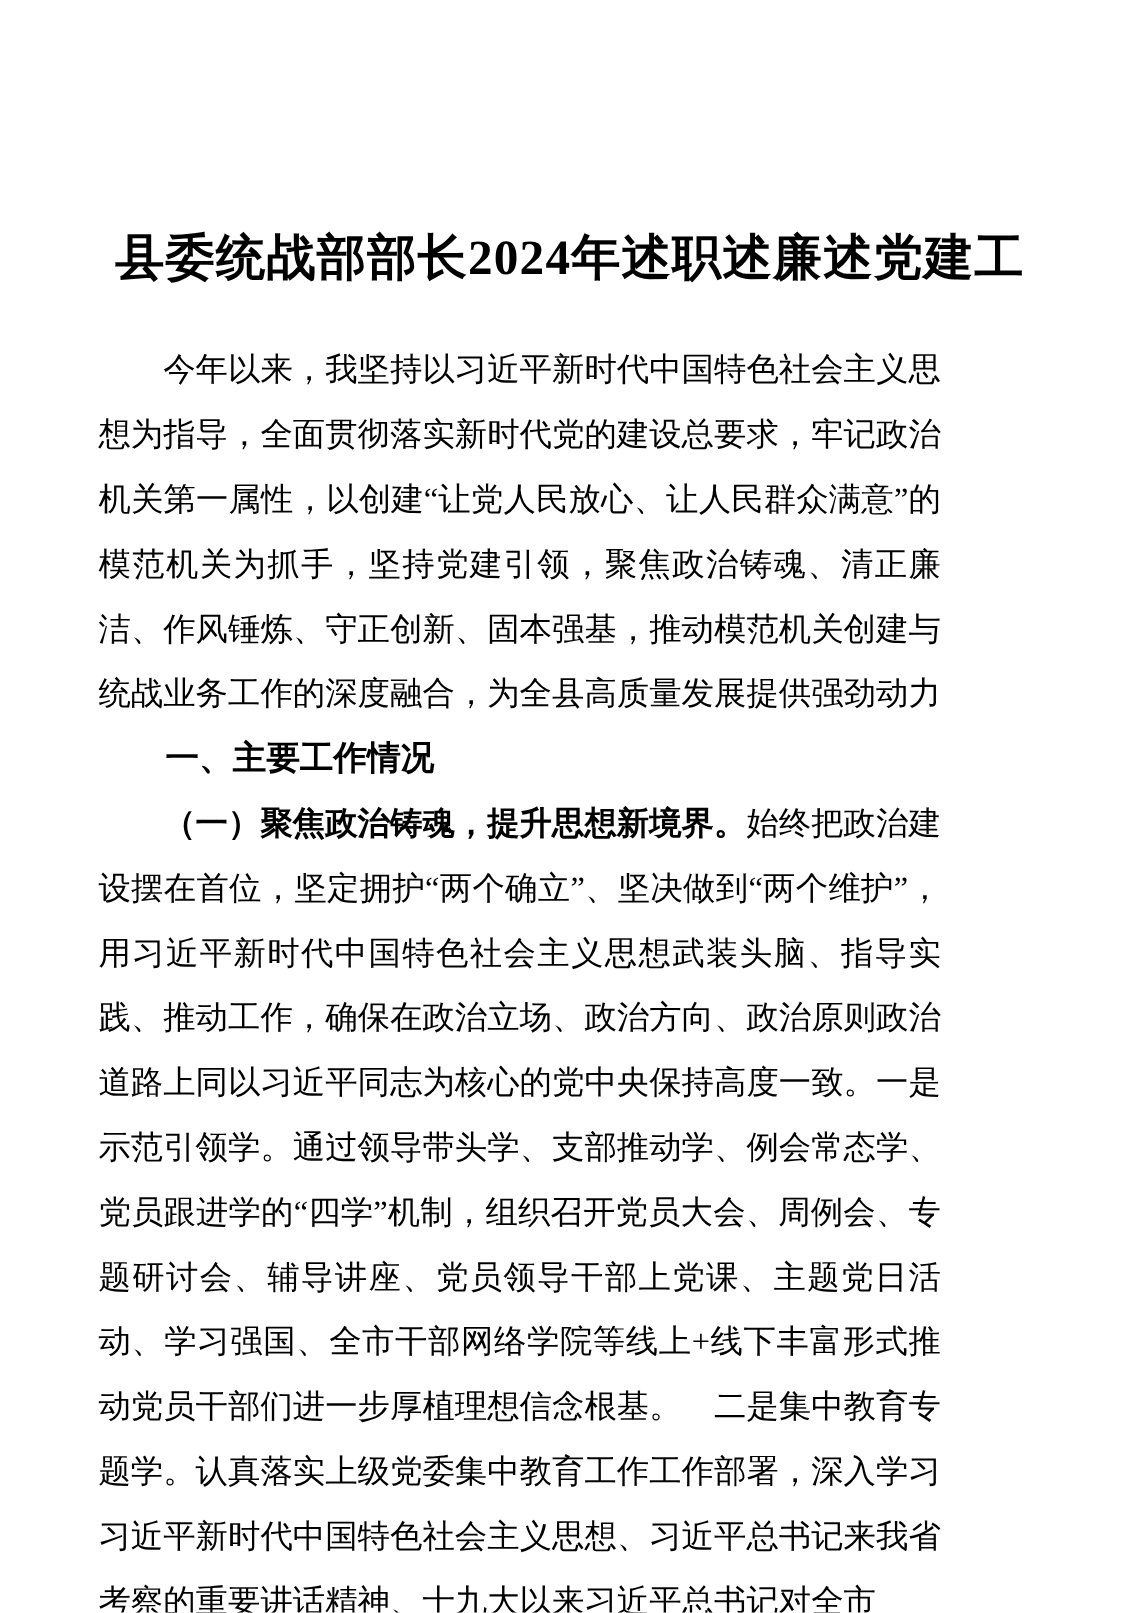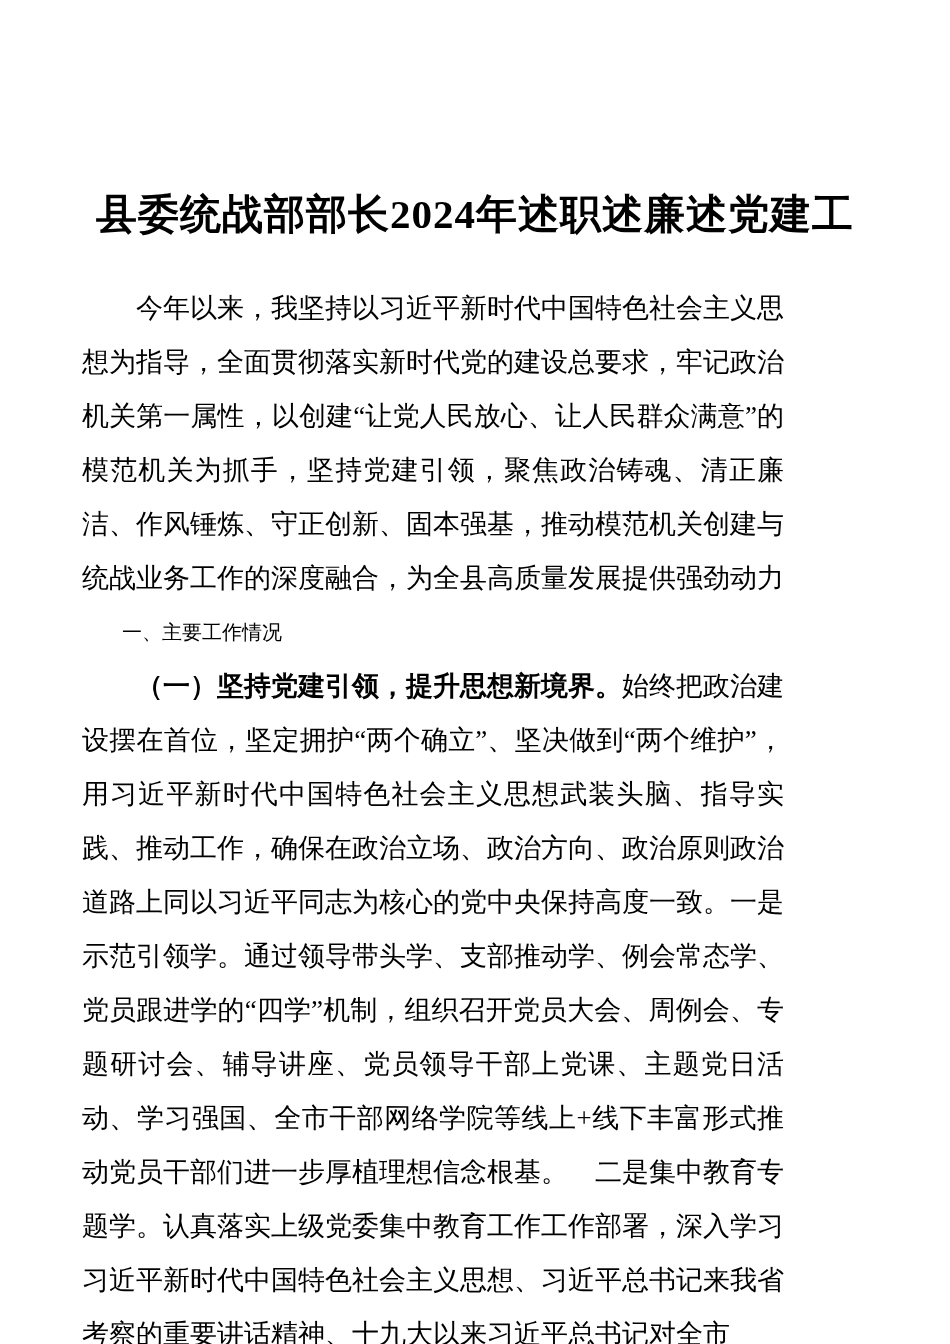--- a/index.html
+++ b/index.html
@@ -45,8 +45,8 @@
   }
   .section-heading {
     font-family: "Liberation Sans", "DejaVu Sans", sans-serif;
-    font-weight: normal;
-    font-size: 20px;
+    font-weight: bold;
+    font-size: 28px;
   }
   .sub-lead {
     font-weight: bold;

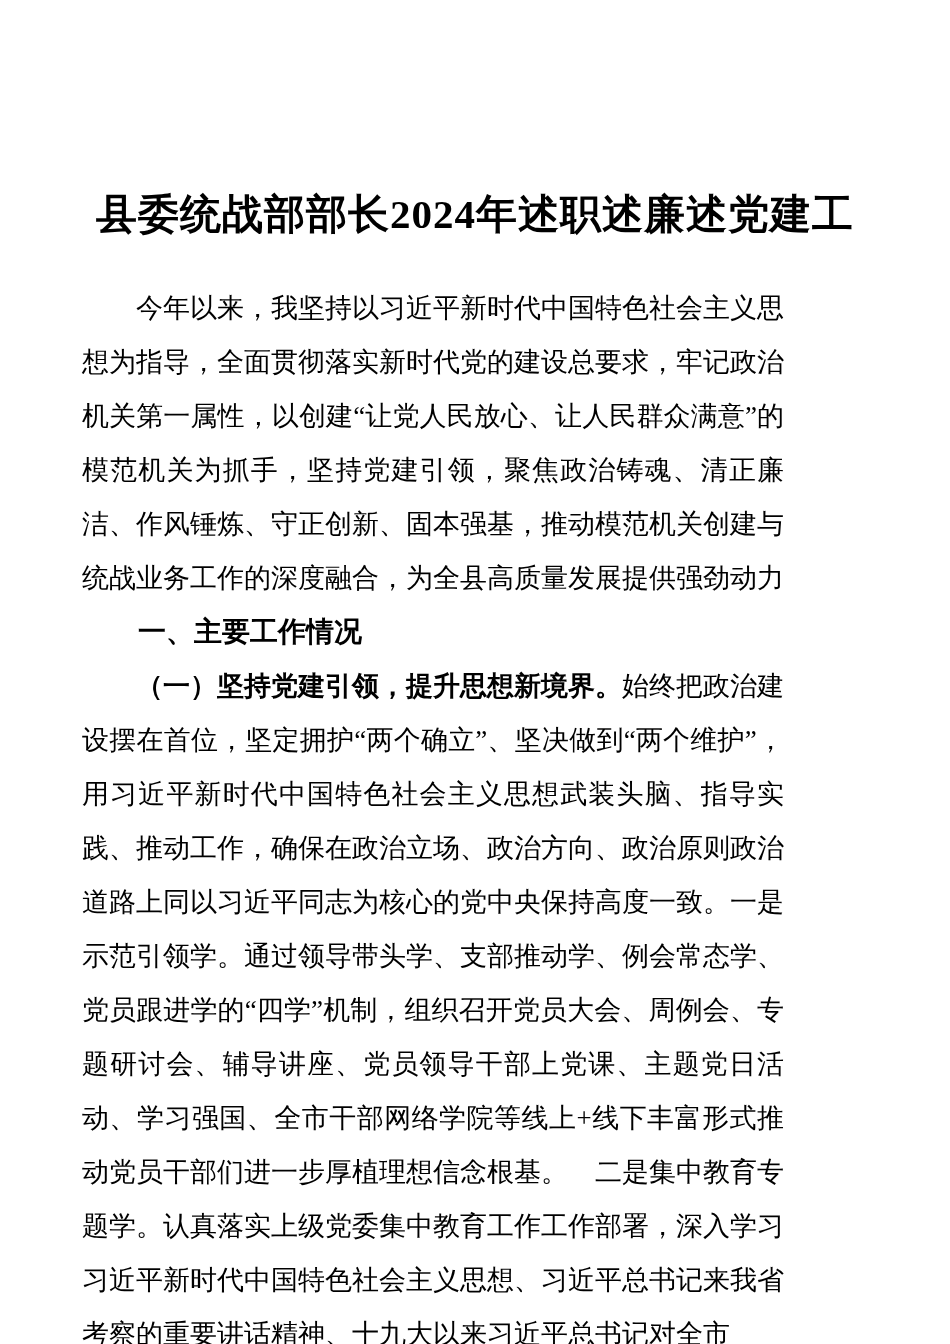--- a/index.html
+++ b/index.html
@@ -68,7 +68,7 @@
     <p class="section-heading">一、主要工作情况</p>
 
     <p>
-      <span class="sub-lead">（一）坚持党建引领，提升思想新境界。</span><span>始终把政治建设摆在首位，坚定拥护“两个确立”、坚决做到“两个维护”，用习近平新时代中国特色社会主义思想武装头脑、指导实践、推动工作，确保在政治立场、政治方向、政治原则政治道路上同以习近平同志为核心的党中央保持高度一致。一是示范引领学。通过领导带头学、支部推动学、例会常态学、党员跟进学的“四学”机制，组织召开党员大会、周例会、专题研讨会、辅导讲座、党员领导干部上党课、主题党日活动、学习强国、全市干部网络学院等线上+线下丰富形式推动党员干部们进一步厚植理想信念根基。　二是集中教育专题学。认真落实上级党委集中教育工作工作部署，深入学习习近平新时代中国特色社会主义思想、习近平总书记来我省考察的重要讲话精神、十九大以来习近平总书记对全市</span>
+      <span class="sub-lead">（一）聚焦政治铸魂，提升思想新境界。</span><span>始终把政治建设摆在首位，坚定拥护“两个确立”、坚决做到“两个维护”，用习近平新时代中国特色社会主义思想武装头脑、指导实践、推动工作，确保在政治立场、政治方向、政治原则政治道路上同以习近平同志为核心的党中央保持高度一致。一是示范引领学。通过领导带头学、支部推动学、例会常态学、党员跟进学的“四学”机制，组织召开党员大会、周例会、专题研讨会、辅导讲座、党员领导干部上党课、主题党日活动、学习强国、全市干部网络学院等线上+线下丰富形式推动党员干部们进一步厚植理想信念根基。　二是集中教育专题学。认真落实上级党委集中教育工作工作部署，深入学习习近平新时代中国特色社会主义思想、习近平总书记来我省考察的重要讲话精神、十九大以来习近平总书记对全市</span>
     </p>
 
   </div>

